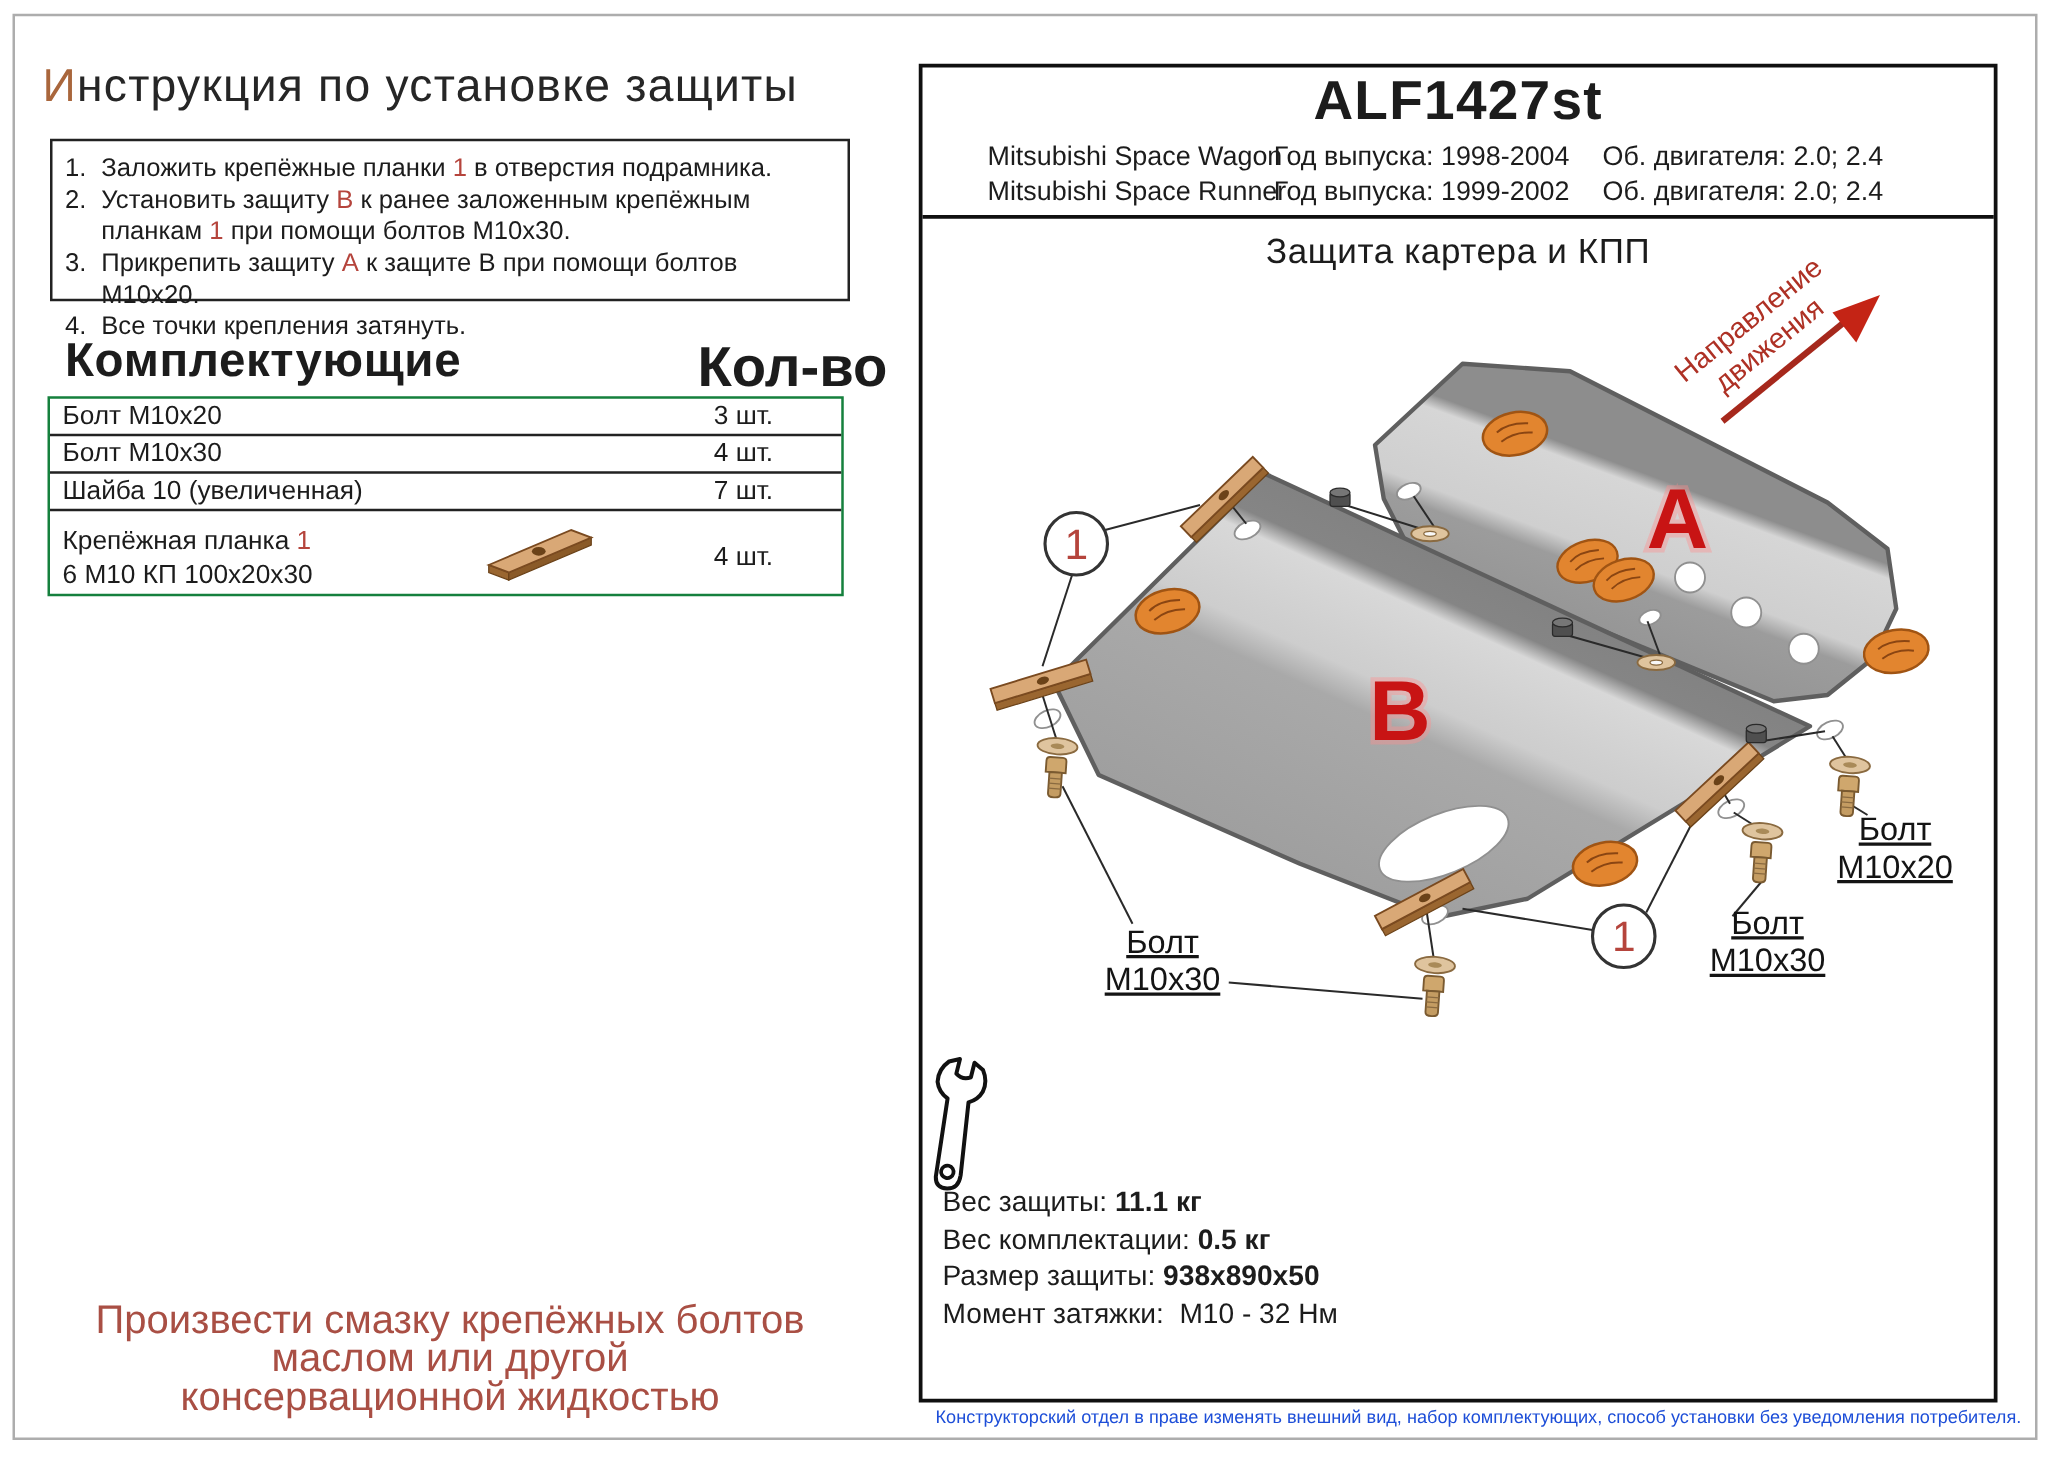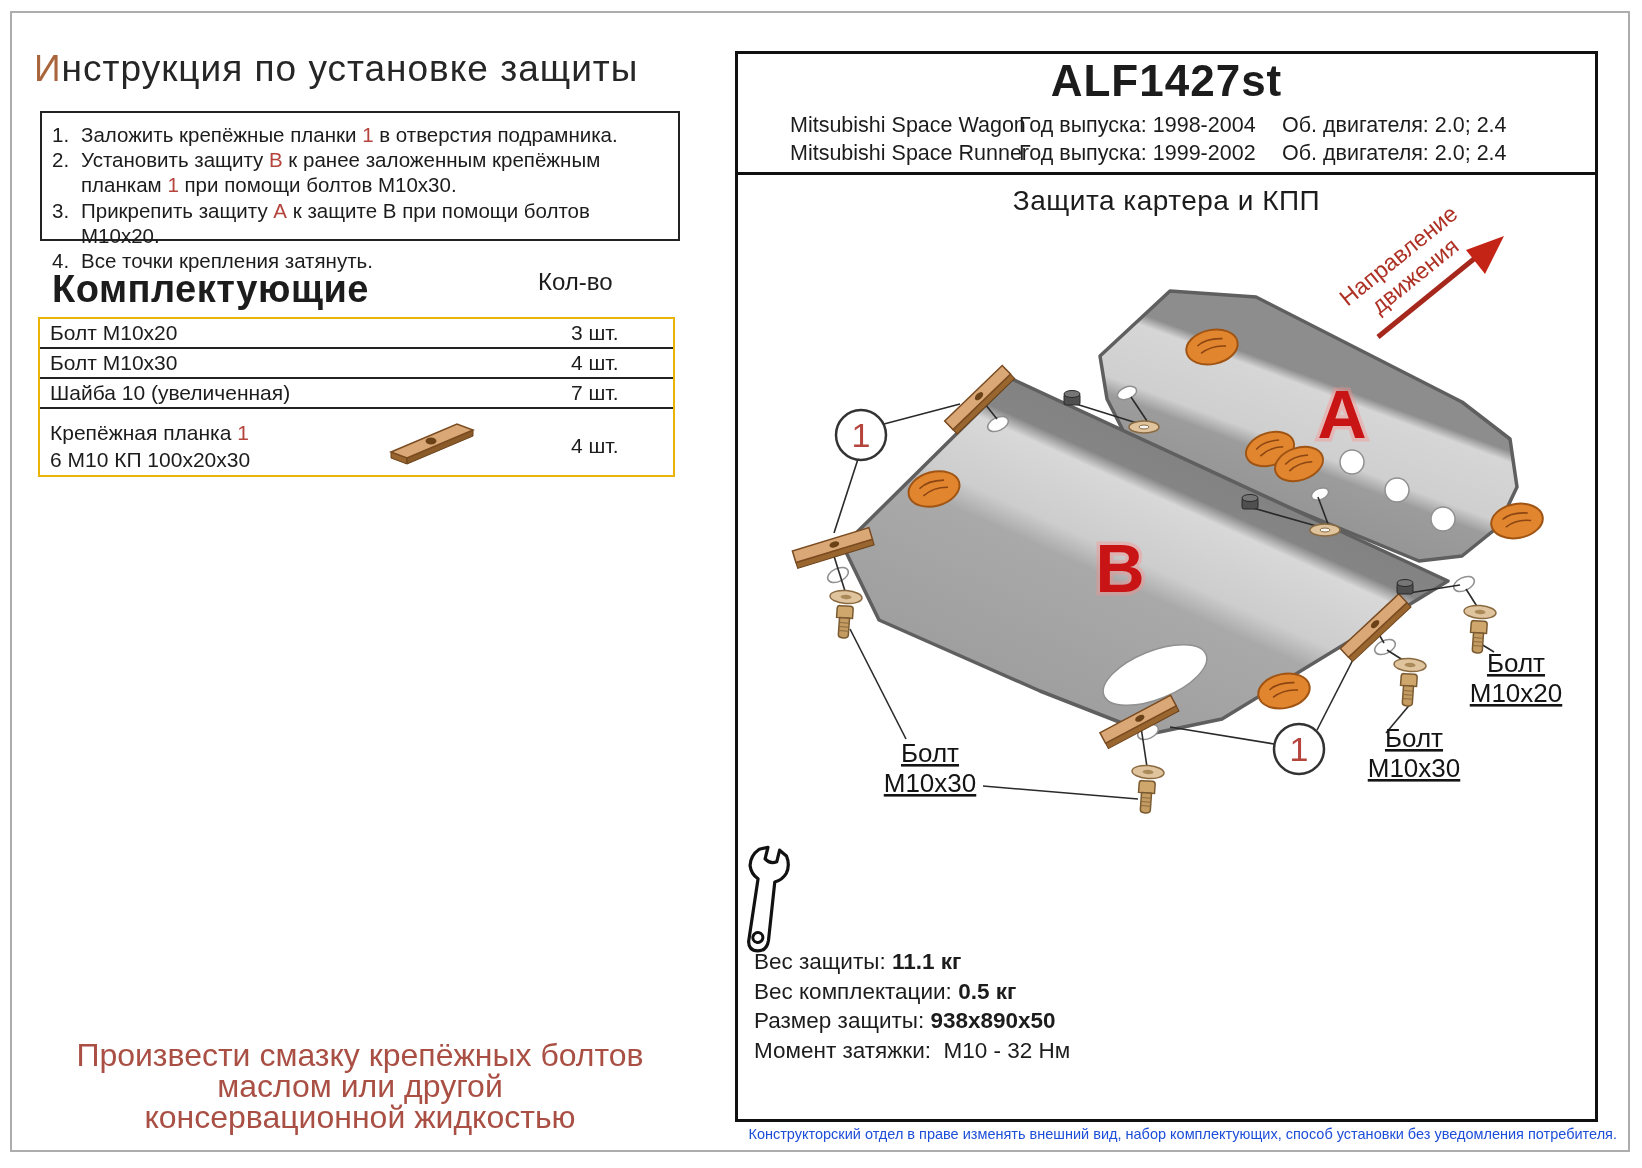--- a/index.html
+++ b/index.html
@@ -18,7 +18,7 @@
   .red{color:#b5443c}
 
   .parts-title{position:absolute;left:52px;top:268px;font-size:38px;font-weight:bold;letter-spacing:.5px}
-  .qty-title{position:absolute;left:538px;top:268px;font-size:24px;font-weight:normal}
+  .qty-title{position:absolute;left:558px;top:268px;font-size:45px;font-weight:bold}
 
   .parts-table{position:absolute;left:38px;top:317px;width:637px;border:2px solid #eab308;font-size:21px}
   .prow{display:flex;align-items:center;height:30px;border-bottom:2px solid #222;position:relative}

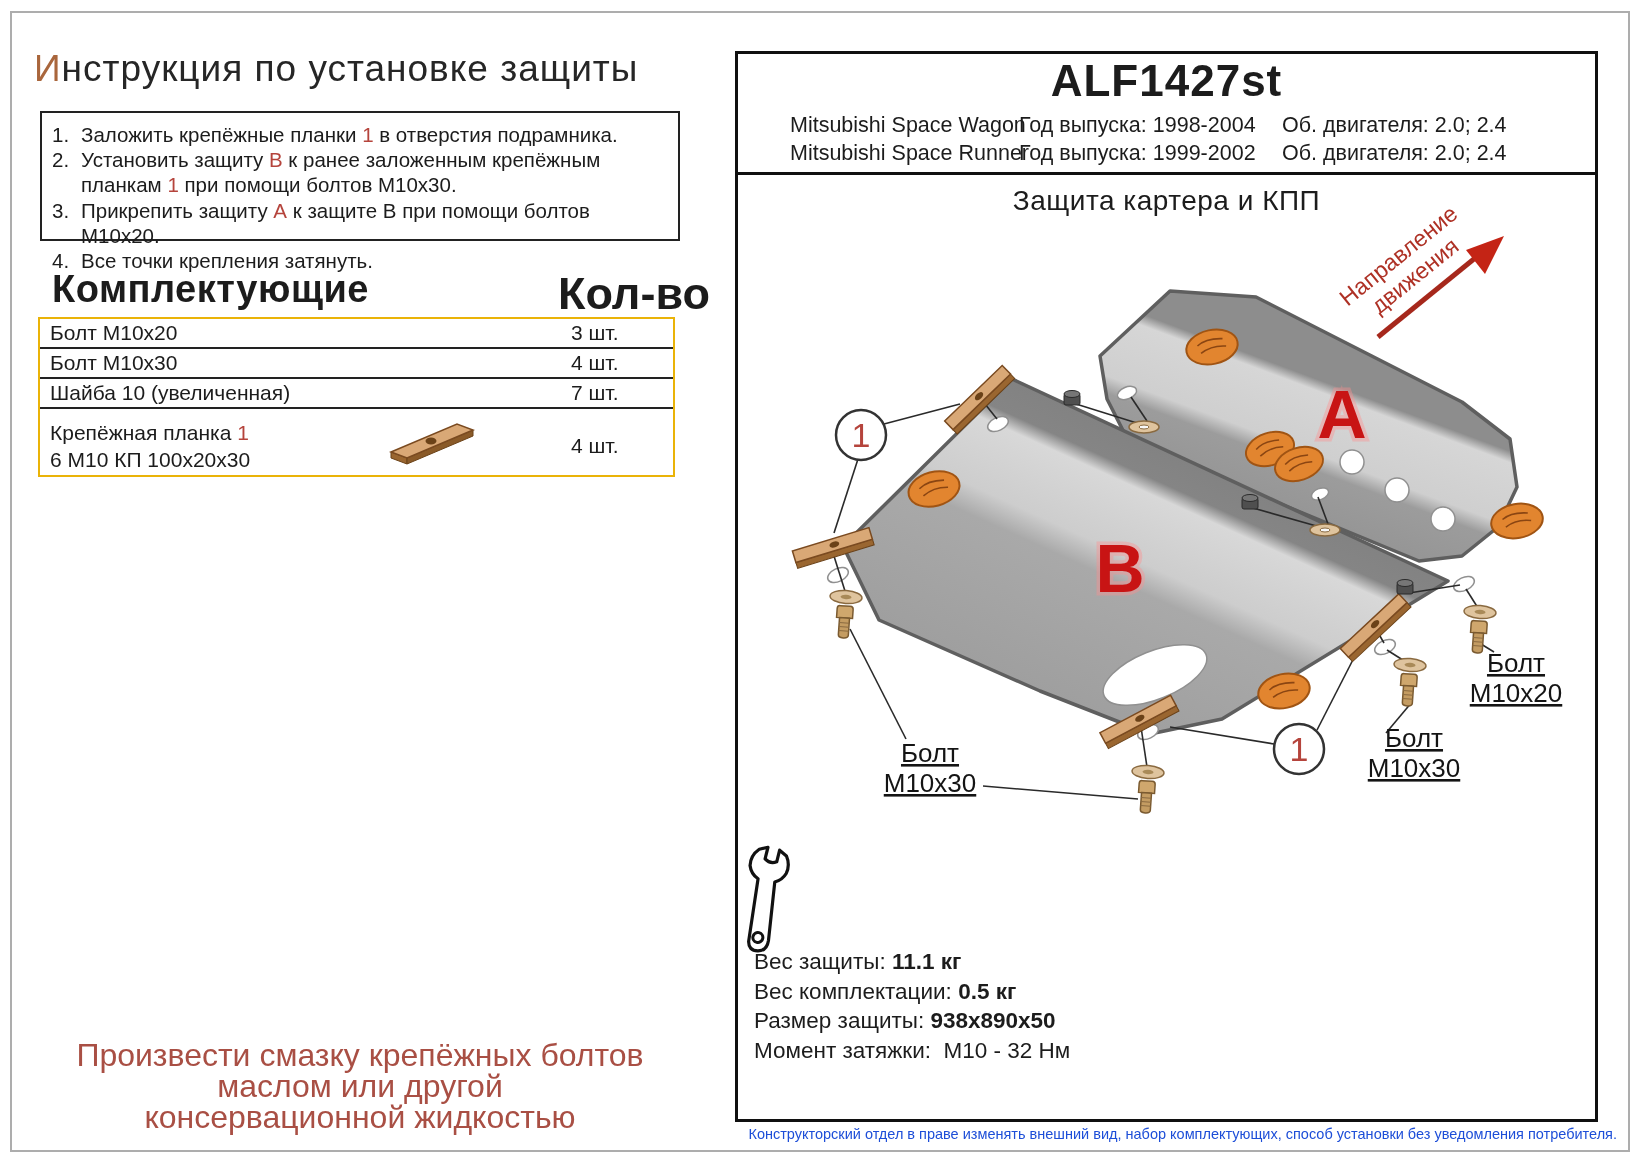--- a/index.html
+++ b/index.html
@@ -20,7 +20,7 @@
   .parts-title{position:absolute;left:52px;top:268px;font-size:38px;font-weight:bold;letter-spacing:.5px}
   .qty-title{position:absolute;left:558px;top:268px;font-size:45px;font-weight:bold}
 
-  .parts-table{position:absolute;left:38px;top:317px;width:637px;border:2px solid #eab308;font-size:21px}
+  .parts-table{position:absolute;left:38px;top:317px;width:637px;border:2px solid #15803d;font-size:21px}
   .prow{display:flex;align-items:center;height:30px;border-bottom:2px solid #222;position:relative}
   .prow.last{height:66px;border-bottom:none;align-items:center;padding-top:7px;line-height:27px}
   .pname{flex:1;padding-left:10px}

